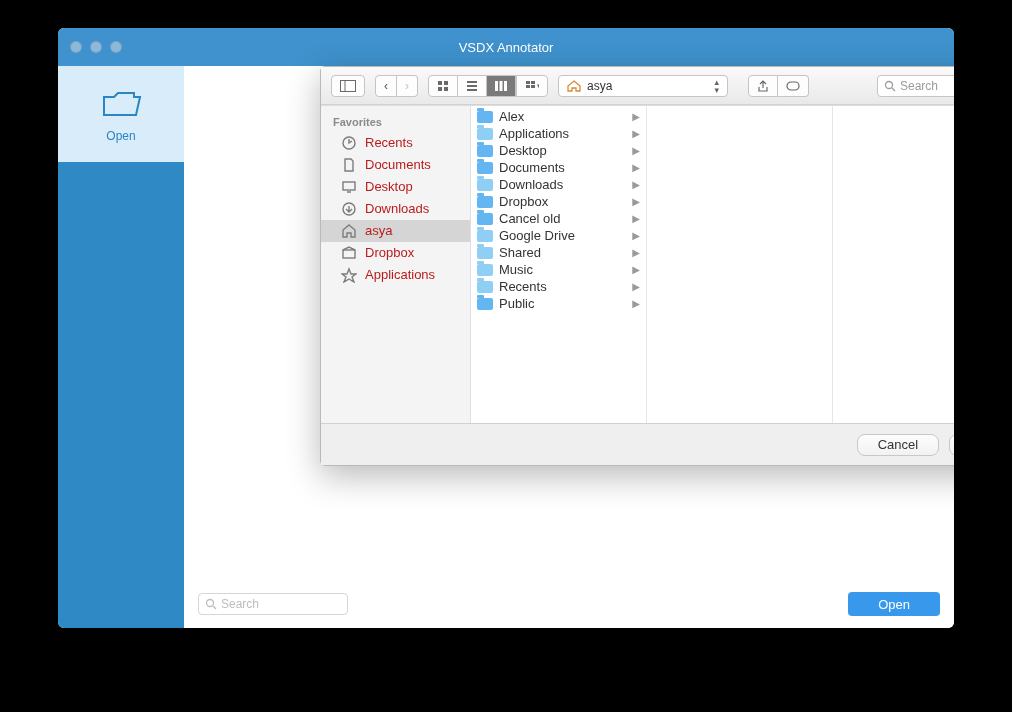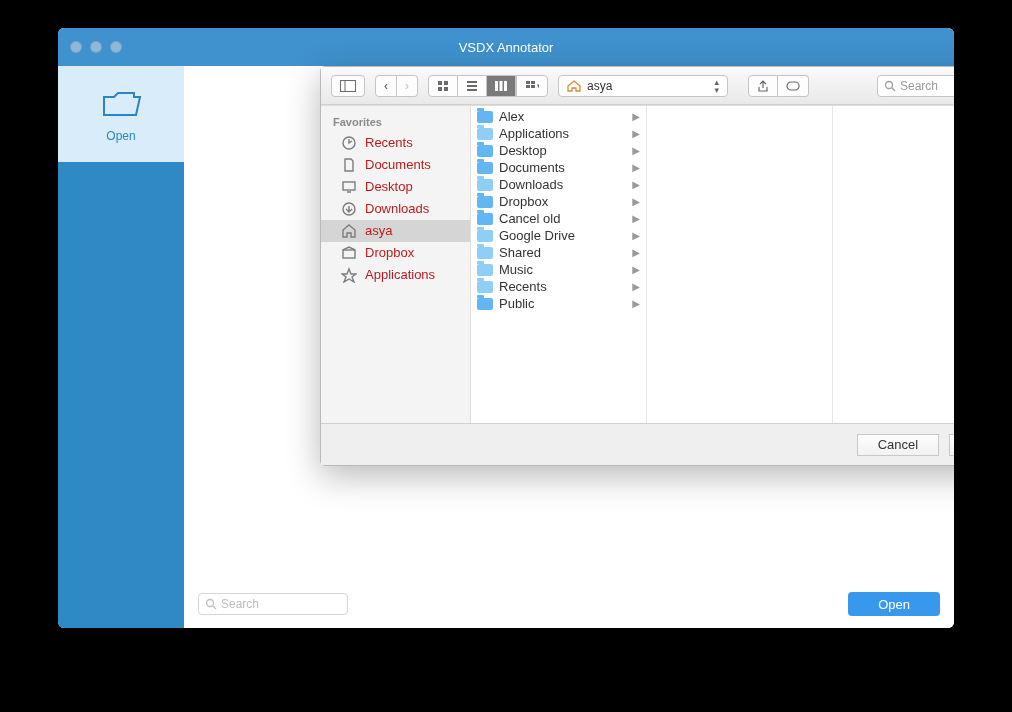--- a/index.html
+++ b/index.html
@@ -111,7 +111,7 @@
   height: 42px; border-top: 1px solid #d1d1d1; background: #efefef;
   display: flex; align-items: center; justify-content: flex-end; padding: 0 14px; gap: 10px;
 }
-.mbtn { height: 22px; padding: 0 20px; border: 1px solid #c8c8c8; background: linear-gradient(#fdfdfd,#f2f2f2); border-radius: 0; font-size: 13px; color: #333;}
+.mbtn { height: 22px; padding: 0 20px; border: 1px solid #c8c8c8; background: linear-gradient(#fdfdfd,#f2f2f2); border-radius: 8px; font-size: 13px; color: #333;}
 .mbtn.def { color: #888; }
 
 .preview-strip {

